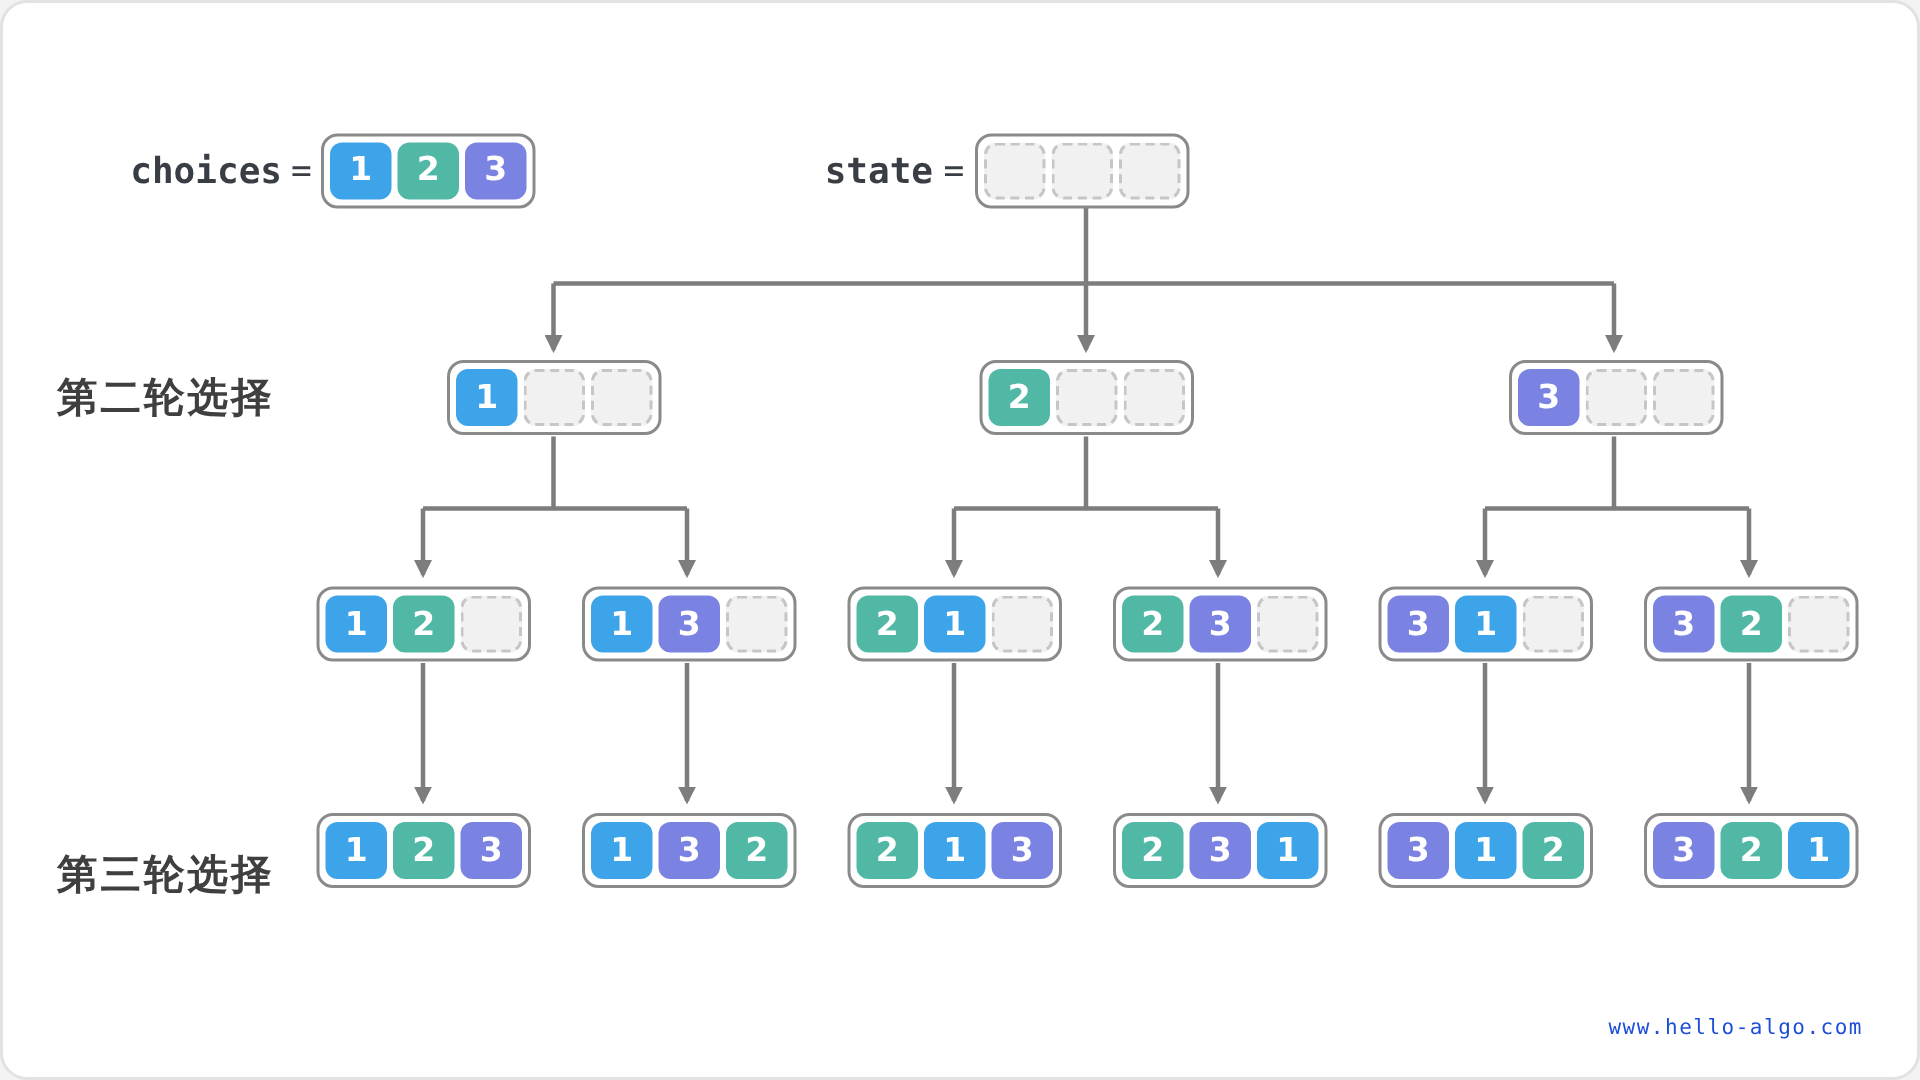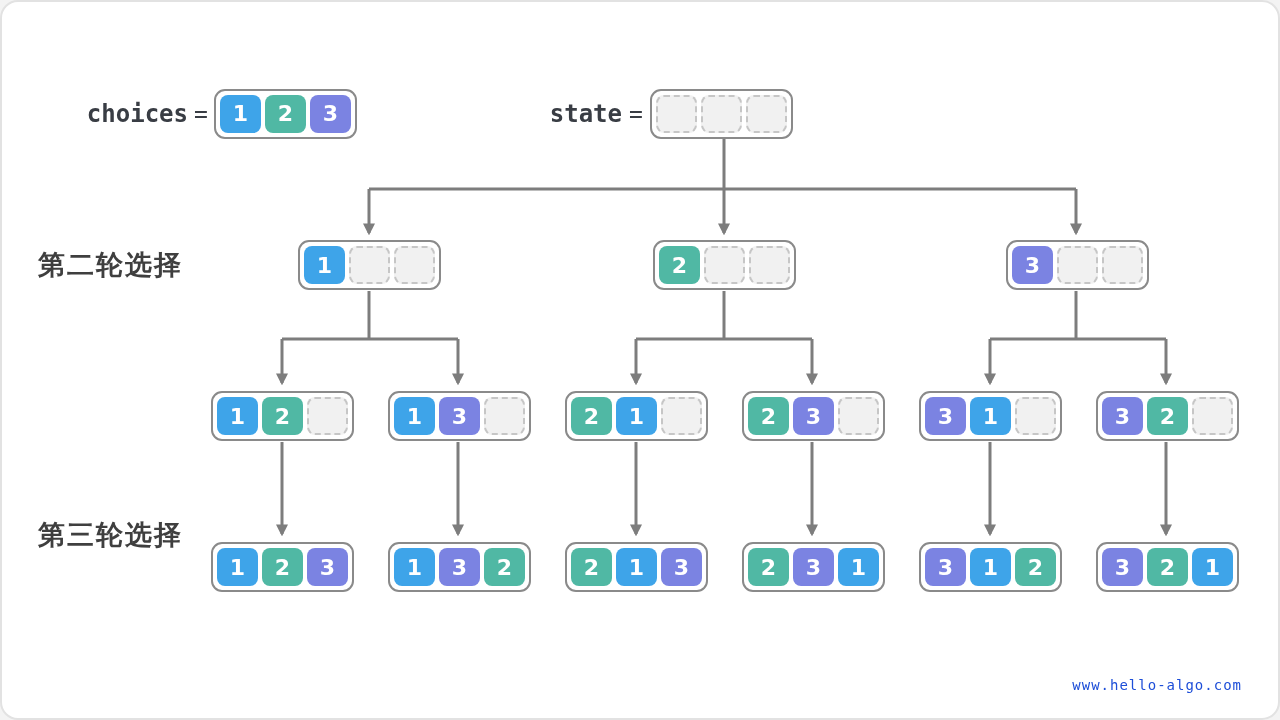--- a/index.html
+++ b/index.html
@@ -108,7 +108,7 @@
   </div>
 
   <div class="rowlabel" style="top:238px;">第二轮选择</div>
-  <div class="rowlabel" style="top:508px;">第三轮选择</div>
+  <div class="rowlabel" style="top:556px;">第三轮选择</div>
 
   <div class="node" style="left:296px;top:238px;">
       <div class="cell" style="background: rgb(62, 164, 233);">1</div>

